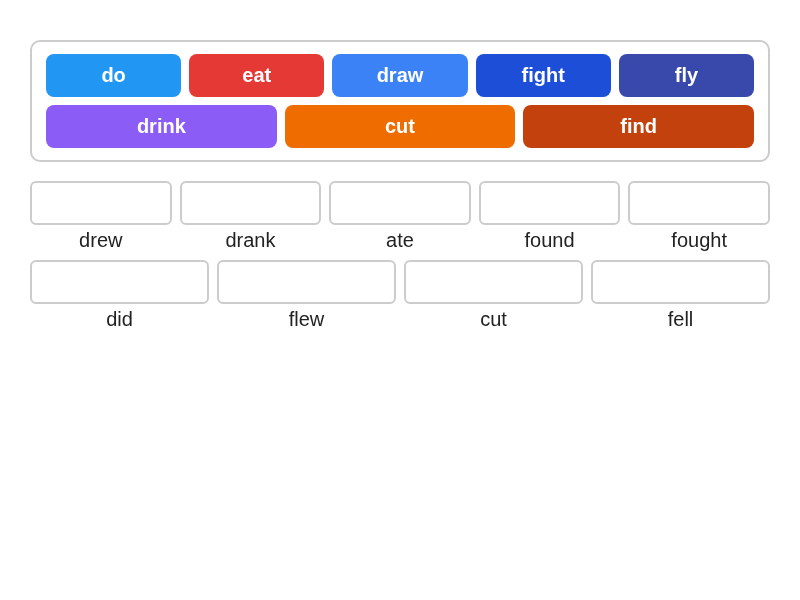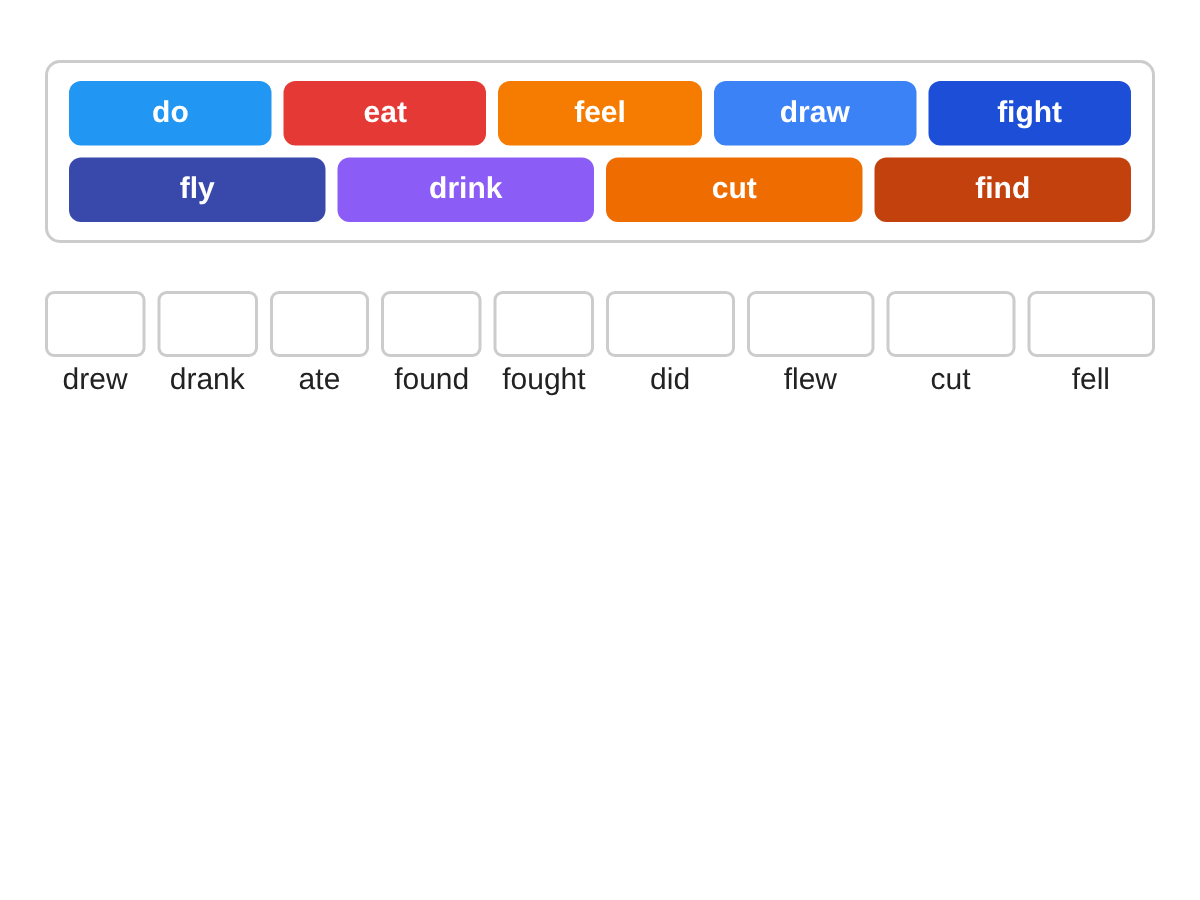--- a/index.html
+++ b/index.html
@@ -25,7 +25,7 @@
       flex-wrap: wrap;
       gap: 8px;
       width: 100%;
-      margin-bottom: 32px;
+      margin-bottom: 19px;
     }
 
     .word-btn {

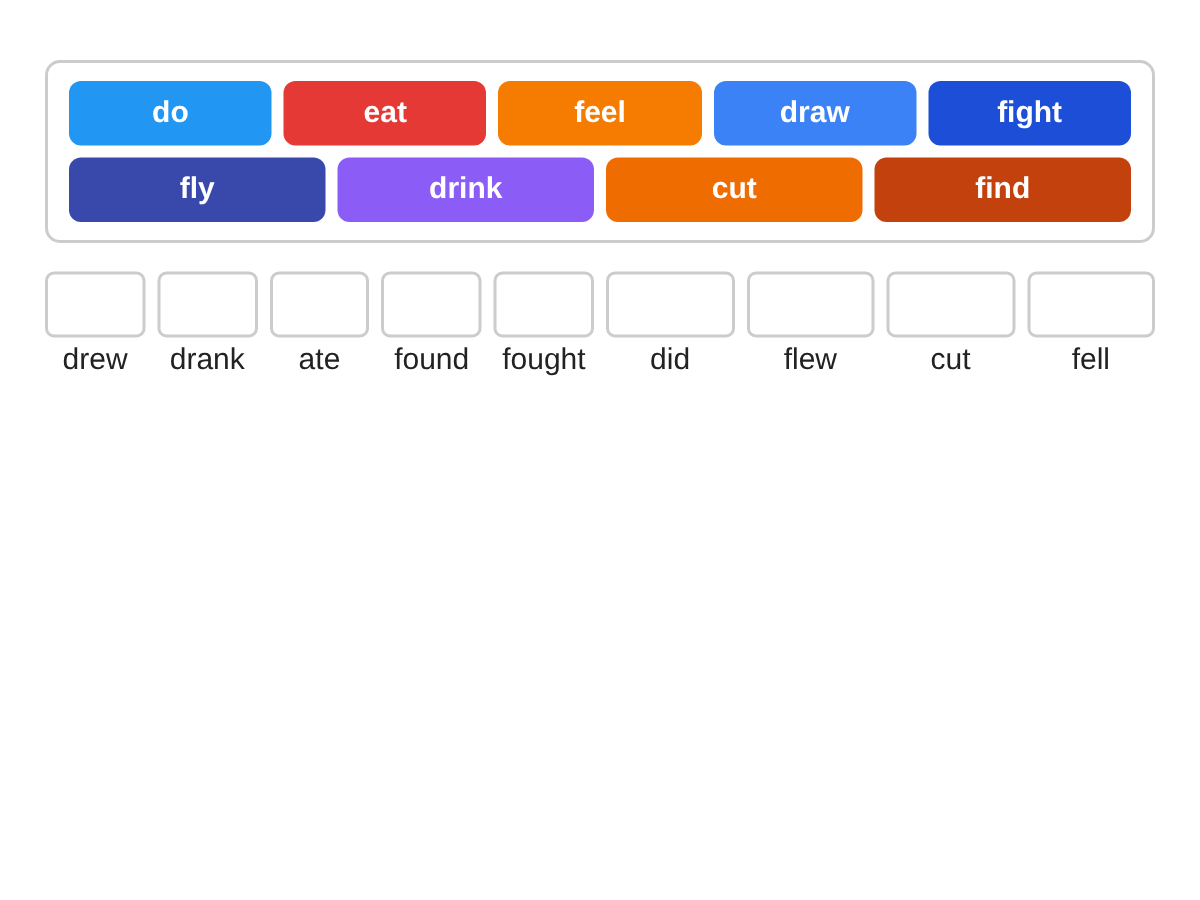--- a/index.html
+++ b/index.html
@@ -95,7 +95,6 @@
 <div class="card-container" id="card-container">
     <button class="word-btn btn-blue">do</button>
     <button class="word-btn btn-red">eat</button>
-    <button class="word-btn btn-orange">feel</button>
     <button class="word-btn btn-green">draw</button>
     <button class="word-btn btn-purple">fight</button>
     <button class="word-btn btn-indigo">fly</button>

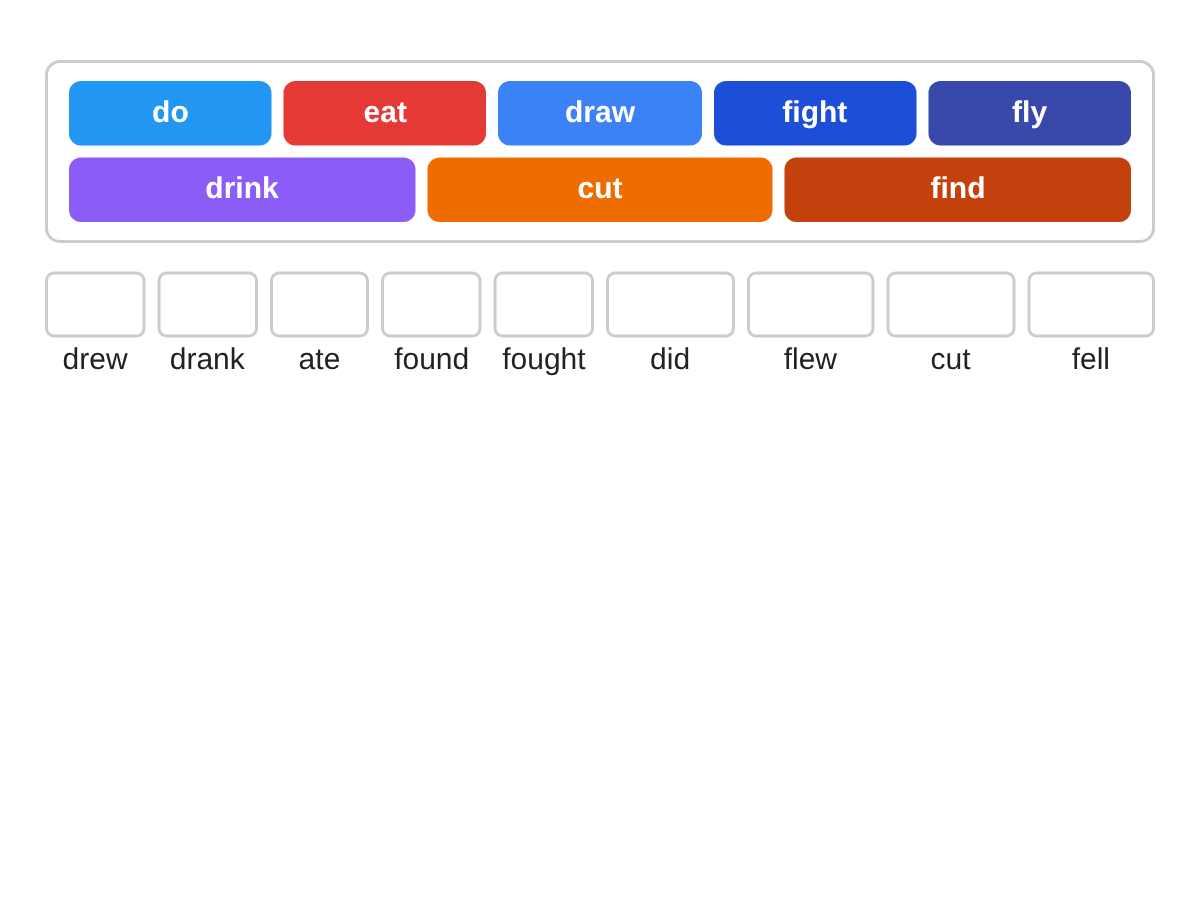--- a/index.html
+++ b/index.html
@@ -56,6 +56,7 @@
     .answer-area {
       width: 100%;
       display: flex;
+      flex-direction: column;
       gap: 8px;
     }
 

